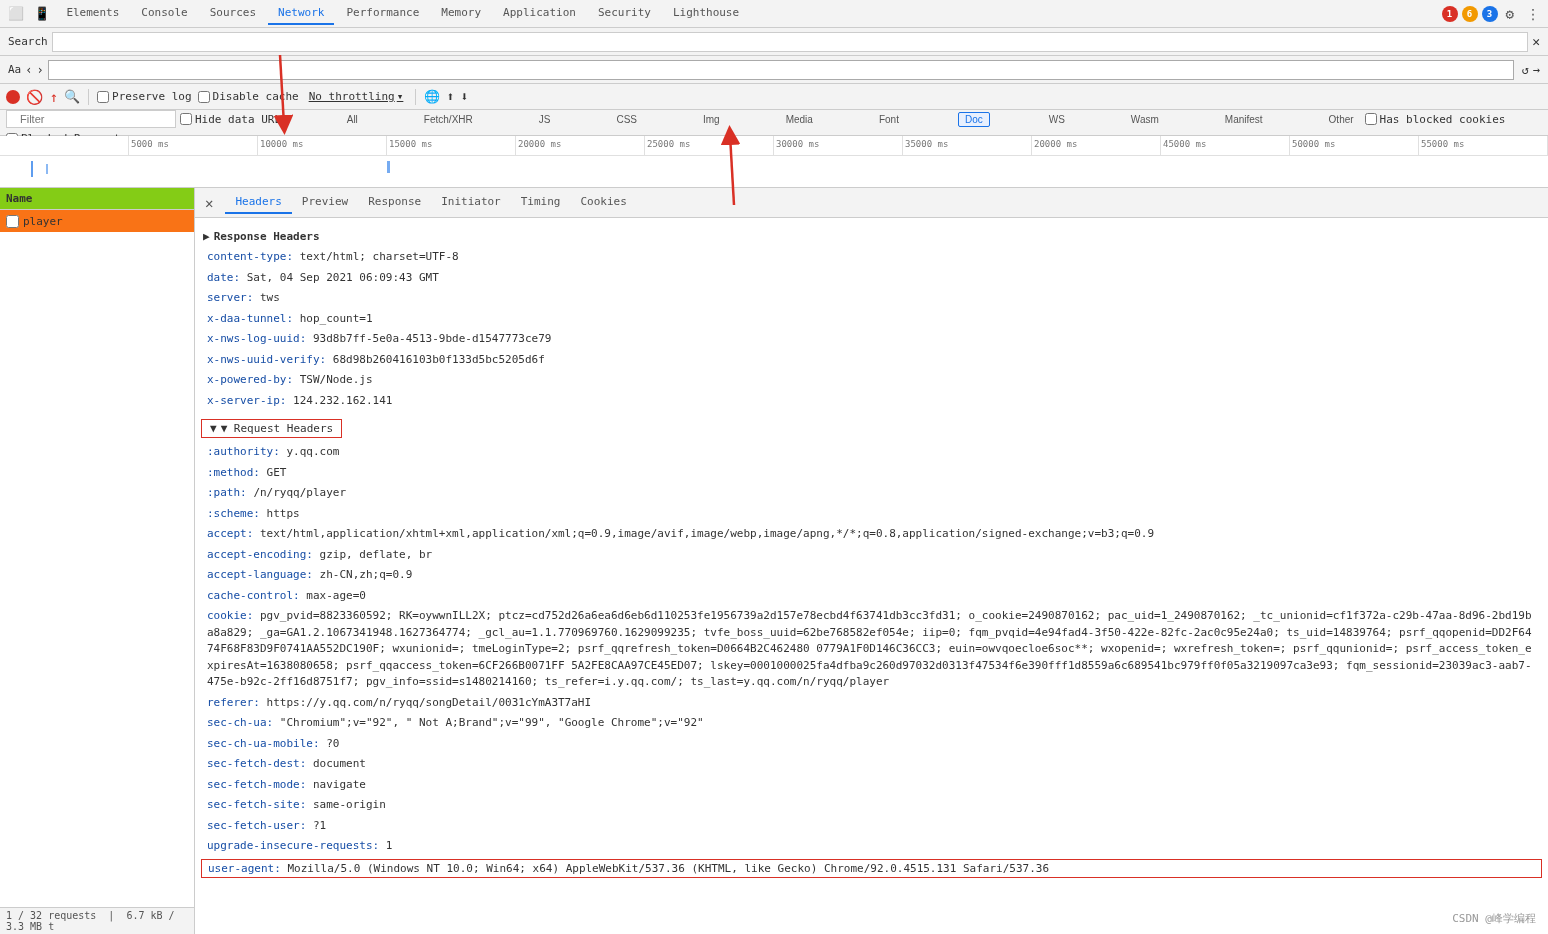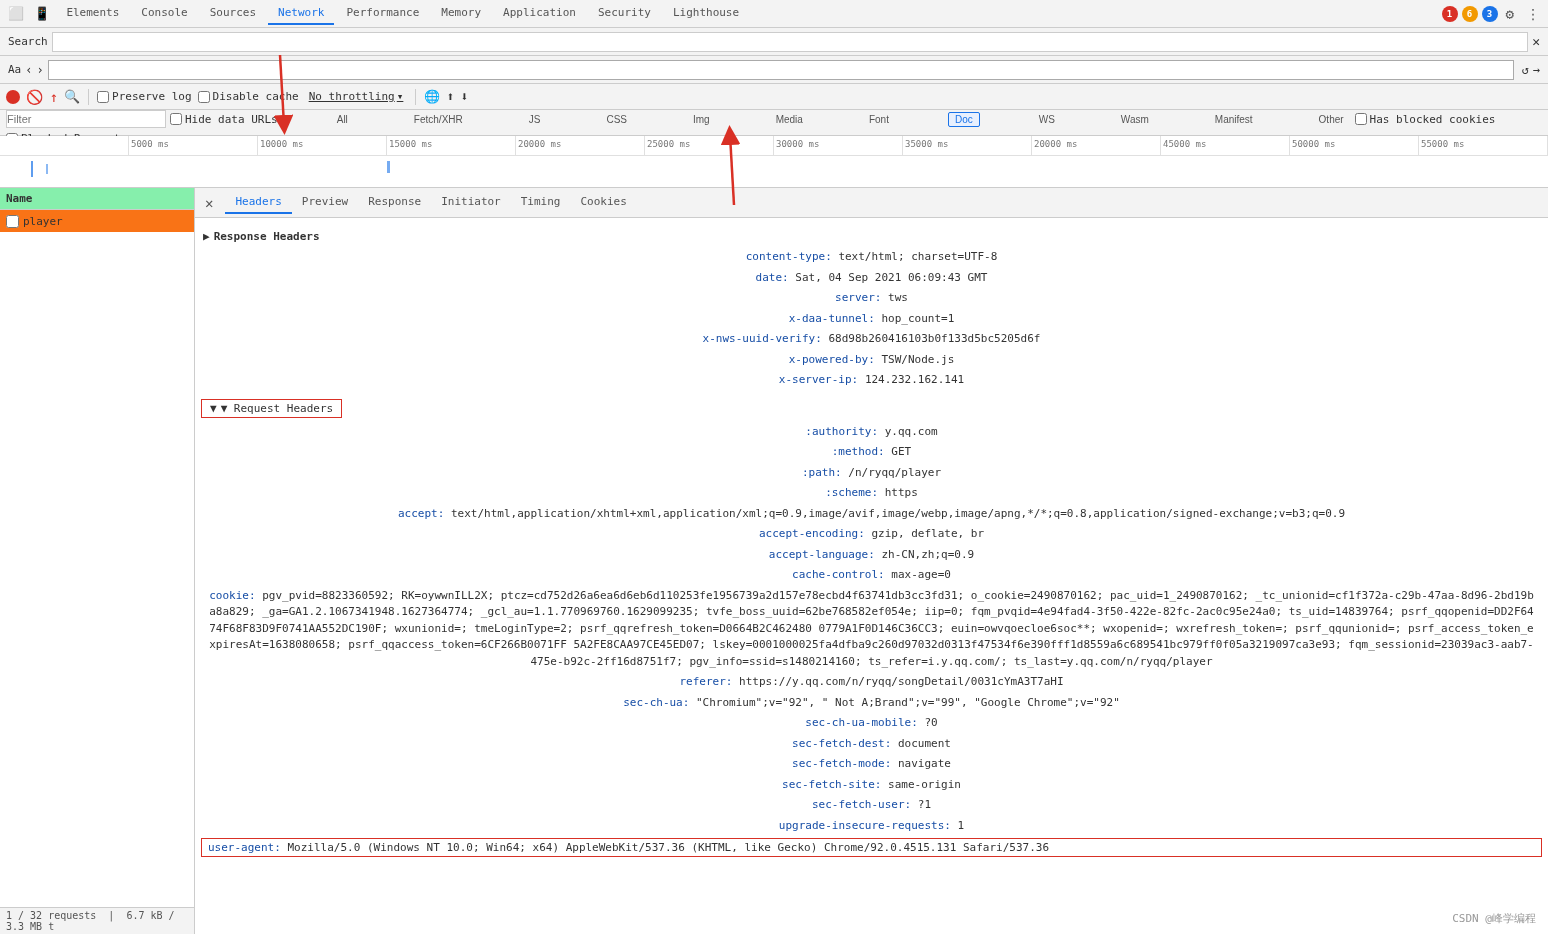--- a/index.html
+++ b/index.html
@@ -24,7 +24,7 @@
 
     
     .filter-toolbar { display: flex; align-items: center; background: #f3f3f3; border-bottom: 1px solid #ccc; height: 26px; padding: 0 6px; gap: 4px; flex-wrap: wrap; }
-    .filter-input { height: 18px; border: 1px solid #ccc; font-size: 11px; padding: 0 0; flex: 0 0 160px; }
+    .filter-input { height: 18px; border: 1px solid #ccc; font-size: 11px; padding: 0 13px; flex: 0 0 160px; }
     .filter-btn { padding: 1px 6px; font-size: 10px; cursor: pointer; background: none; border: 1px solid transparent; border-radius: 2px; color: #555; margin-left: 48px; }
     .filter-btn.active { background: #e8f0fe; border-color: #1a73e8; color: #1a73e8; }
 

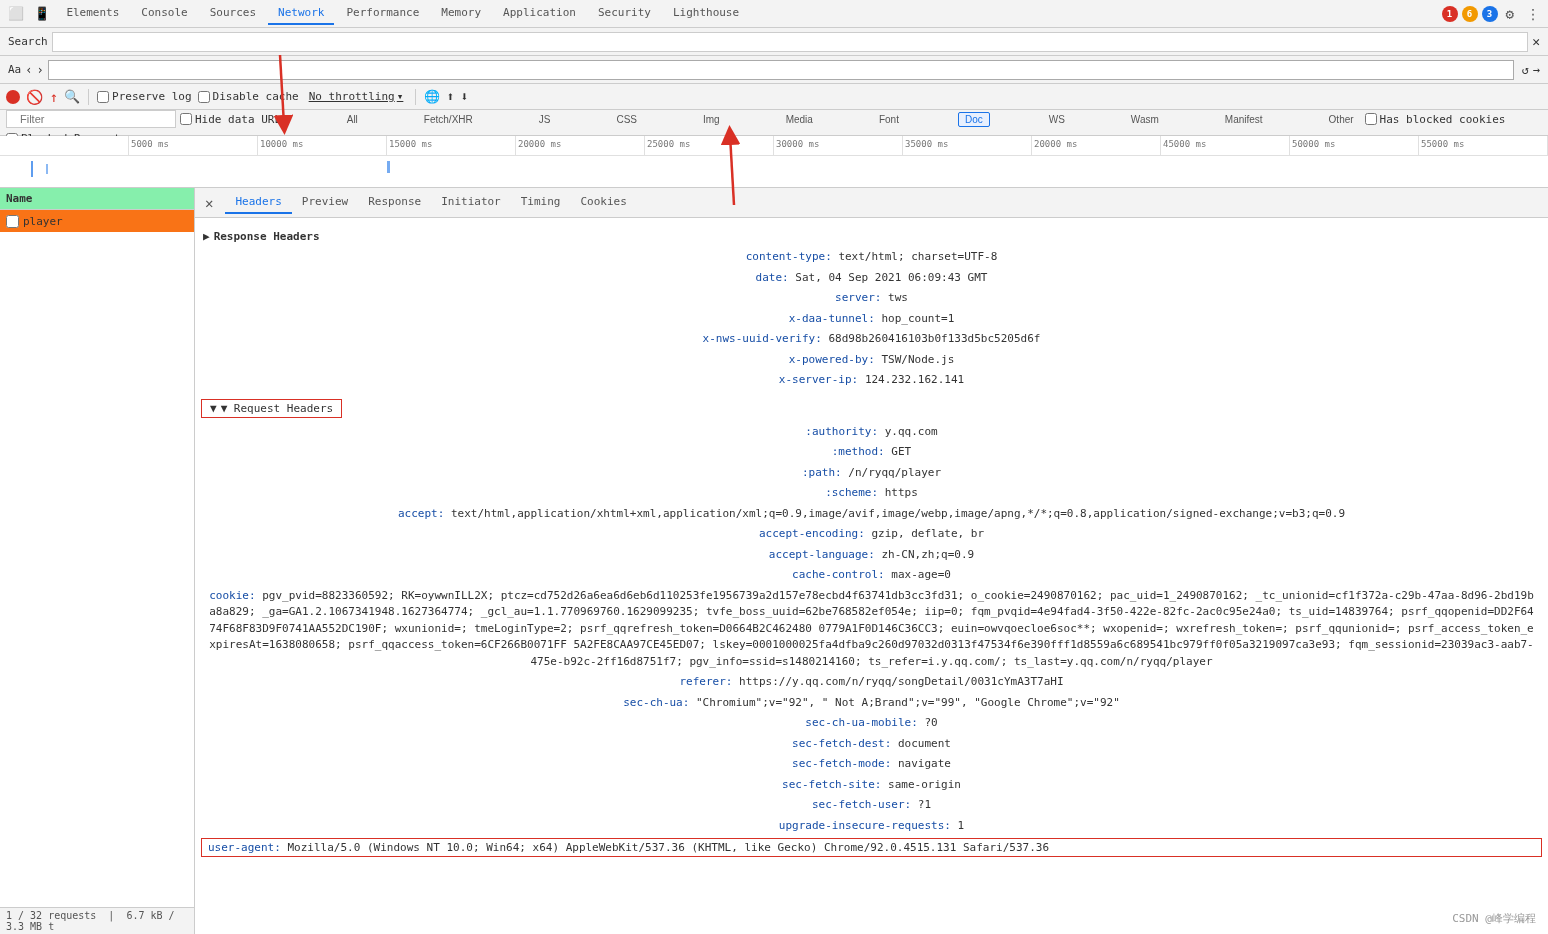--- a/index.html
+++ b/index.html
@@ -38,7 +38,7 @@
 
     
     .left-panel { width: 195px; border-right: 1px solid #ccc; display: flex; flex-direction: column; overflow: hidden; }
-    .request-list-header { display: flex; align-items: center; height: 22px; background: #86efac; border-bottom: 1px solid #ccc; font-size: 11px; font-weight: bold; padding: 0 6px; }
+    .request-list-header { display: flex; align-items: center; height: 22px; background: #84cc16; border-bottom: 1px solid #ccc; font-size: 11px; font-weight: bold; padding: 0 6px; }
     .request-item { display: flex; align-items: center; height: 22px; padding: 0 6px; font-size: 11px; cursor: pointer; }
     .request-item.selected { background: #f97316; }
     .request-item input[type=checkbox] { margin-right: 4px; }

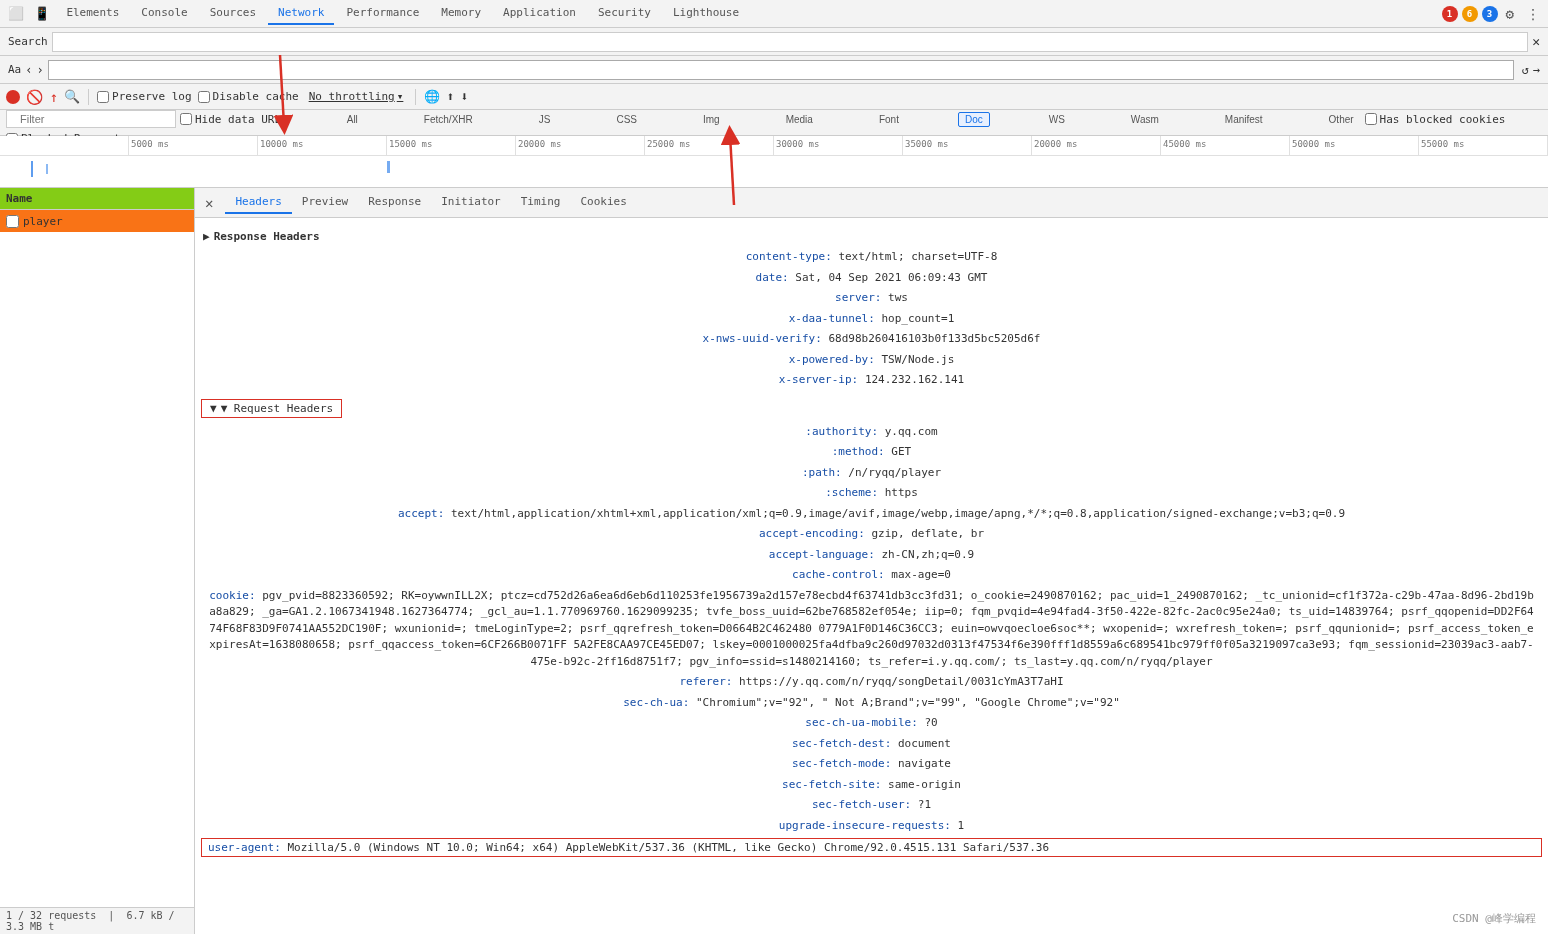--- a/index.html
+++ b/index.html
@@ -55,7 +55,7 @@
     .headers-content { flex: 1; overflow-y: auto; padding: 4px 0; font-size: 11px; }
     .header-section { margin: 4px 0; }
     .header-section-title { padding: 4px 8px; font-weight: bold; color: #333; cursor: pointer; display: flex; align-items: center; gap: 4px; }
-    .header-row { padding: 2px 12px; line-height: 1.5; color: #333; text-align: center; }
+    .header-row { padding: 2px 12px; line-height: 1.5; color: #333; }
     .header-name { color: #174ea6; }
     .header-value { color: #333; }
 

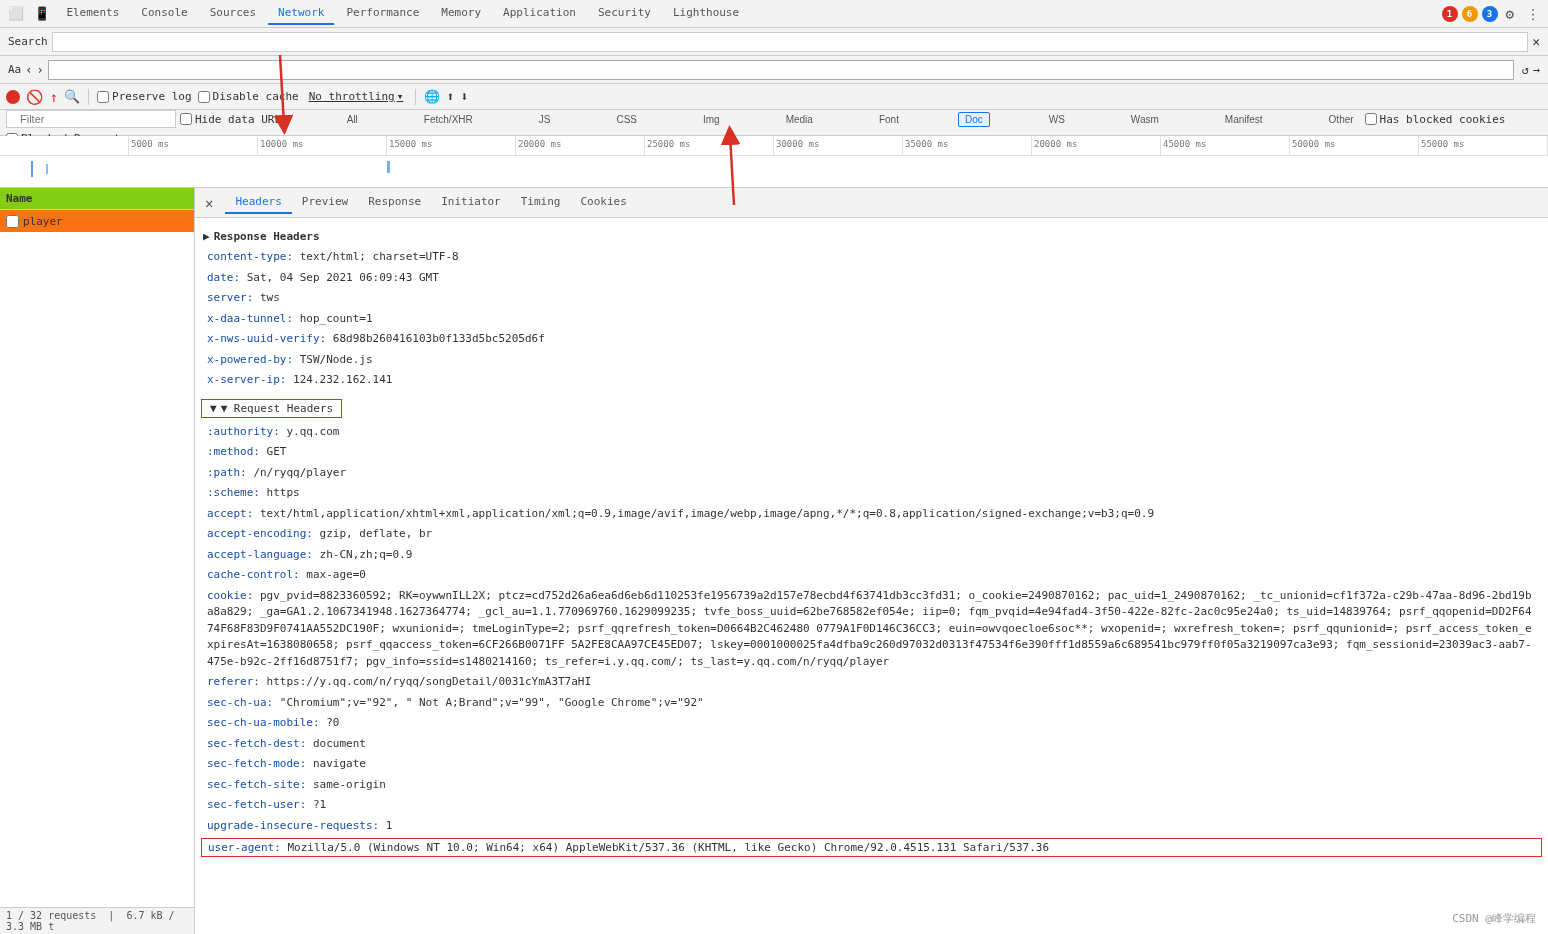--- a/index.html
+++ b/index.html
@@ -237,6 +237,10 @@
           <span class="header-value"> hop_count=1</span>
         </div>
         <div class="header-row">
+          <span class="header-name">x-nws-log-uuid:</span>
+          <span class="header-value"> 93d8b7ff-5e0a-4513-9bde-d1547773ce79</span>
+        </div>
+        <div class="header-row">
           <span class="header-name">x-nws-uuid-verify:</span>
           <span class="header-value"> 68d98b260416103b0f133d5bc5205d6f</span>
         </div>

